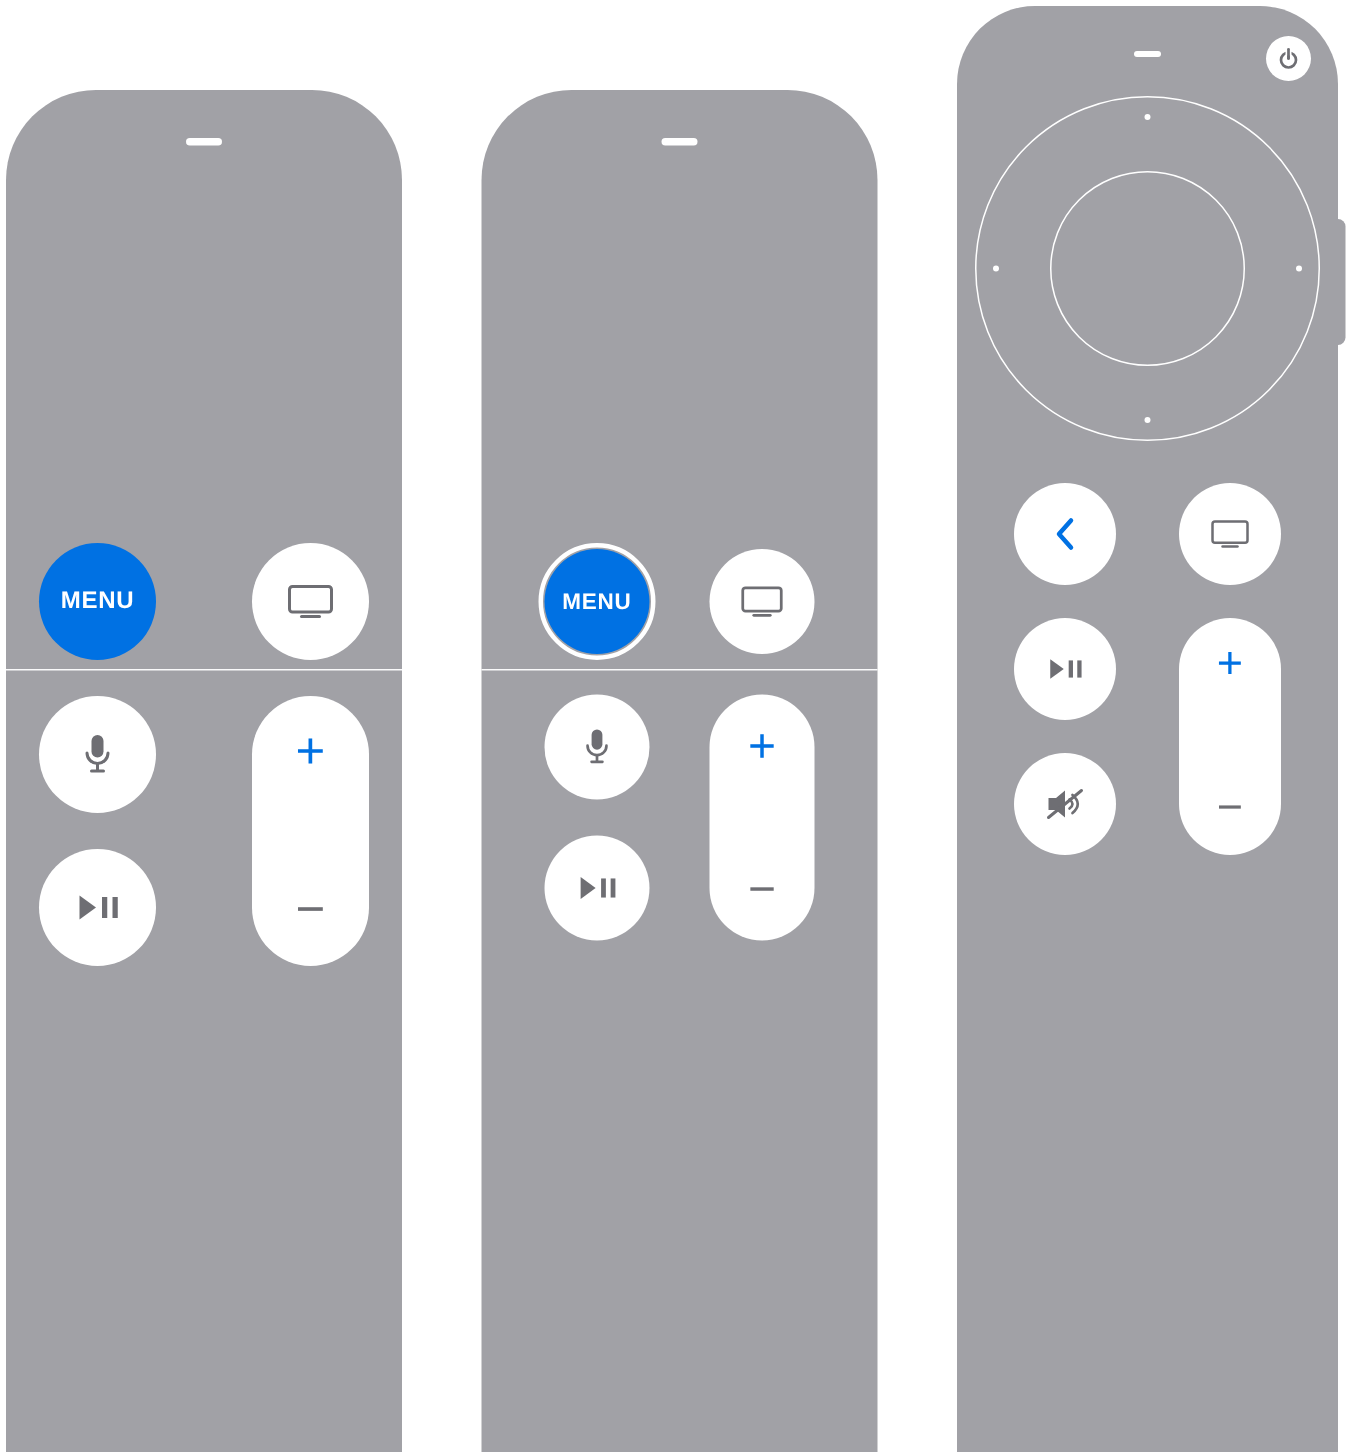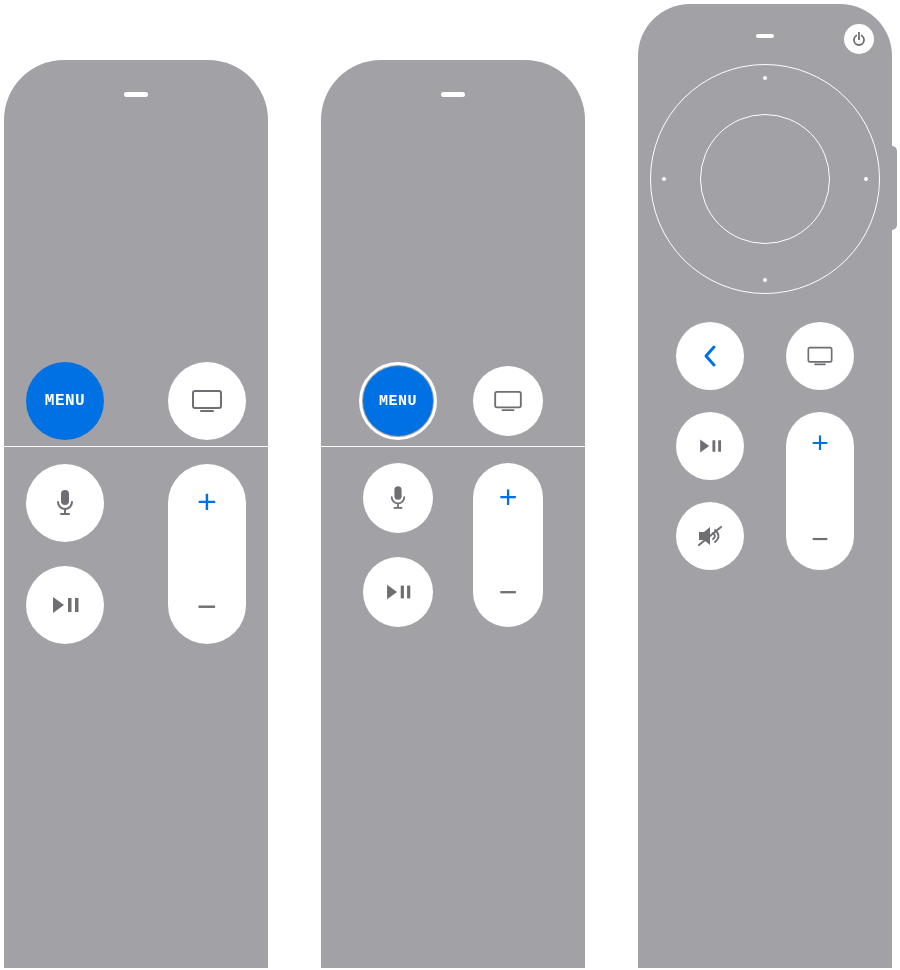--- a/index.html
+++ b/index.html
@@ -32,7 +32,6 @@
     display: flex;
     align-items: center;
     justify-content: center;
-    font-family: Liberation Mono, monospace;
   }
   .btn-circle.blue {
     background: #0071e3;

